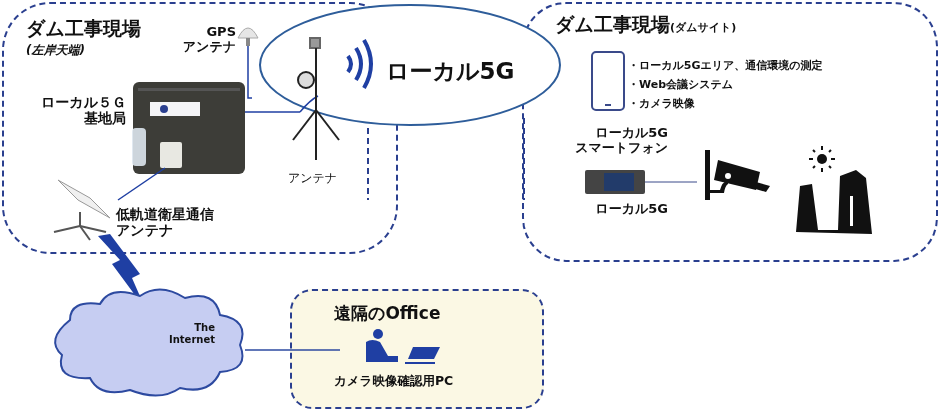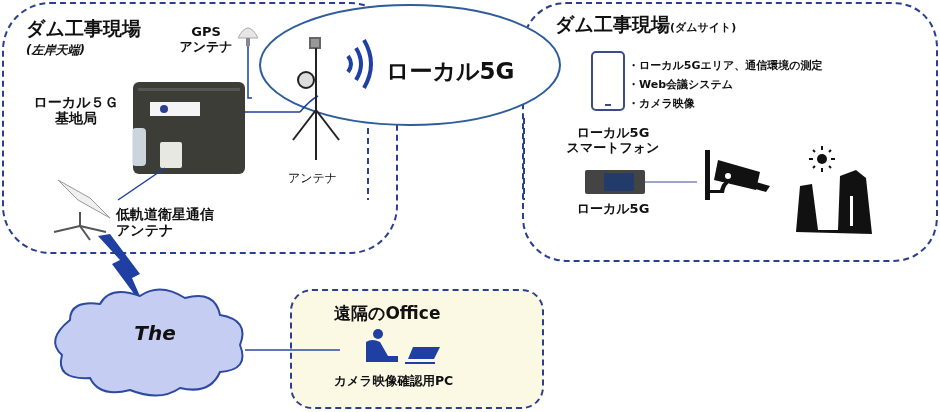--- a/index.html
+++ b/index.html
@@ -8,7 +8,7 @@
   .zone { position:absolute; border:2px dashed #2a3f8f; border-radius:40px; }
   svg { position:absolute; left:0; top:0; }
   .t { position:absolute; font-weight:bold; white-space:nowrap; line-height:1.15; }
-  .c { text-align:center; }
+  .c { text-align:right; }
 </style>
 </head>
 <body>

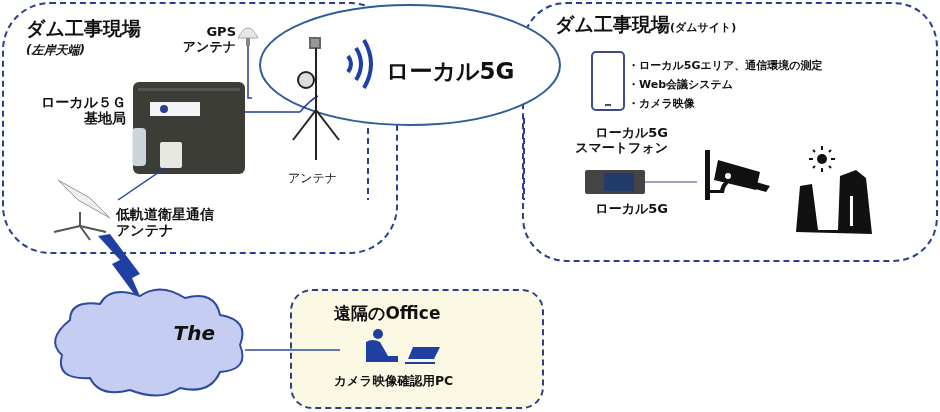--- a/index.html
+++ b/index.html
@@ -150,7 +150,7 @@
   <div>ローカル5G</div>
 </div>
 
-<div class="t c" style="left:95px; top:322px; font-size:20px; width:120px;font-style:italic;">
+<div class="t c" style="left:95px; top:322px; font-size:10px; width:120px;">
   <div>The</div>
 </div>
 

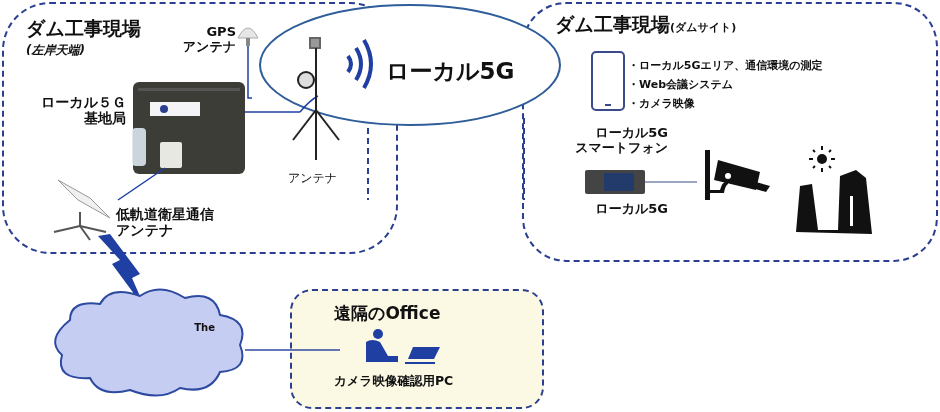--- a/index.html
+++ b/index.html
@@ -152,6 +152,7 @@
 
 <div class="t c" style="left:95px; top:322px; font-size:10px; width:120px;">
   <div>The</div>
+  <div>Internet</div>
 </div>
 
 <div class="t" style="left:334px; top:304px; font-size:17px;">遠隔のOffice</div>

